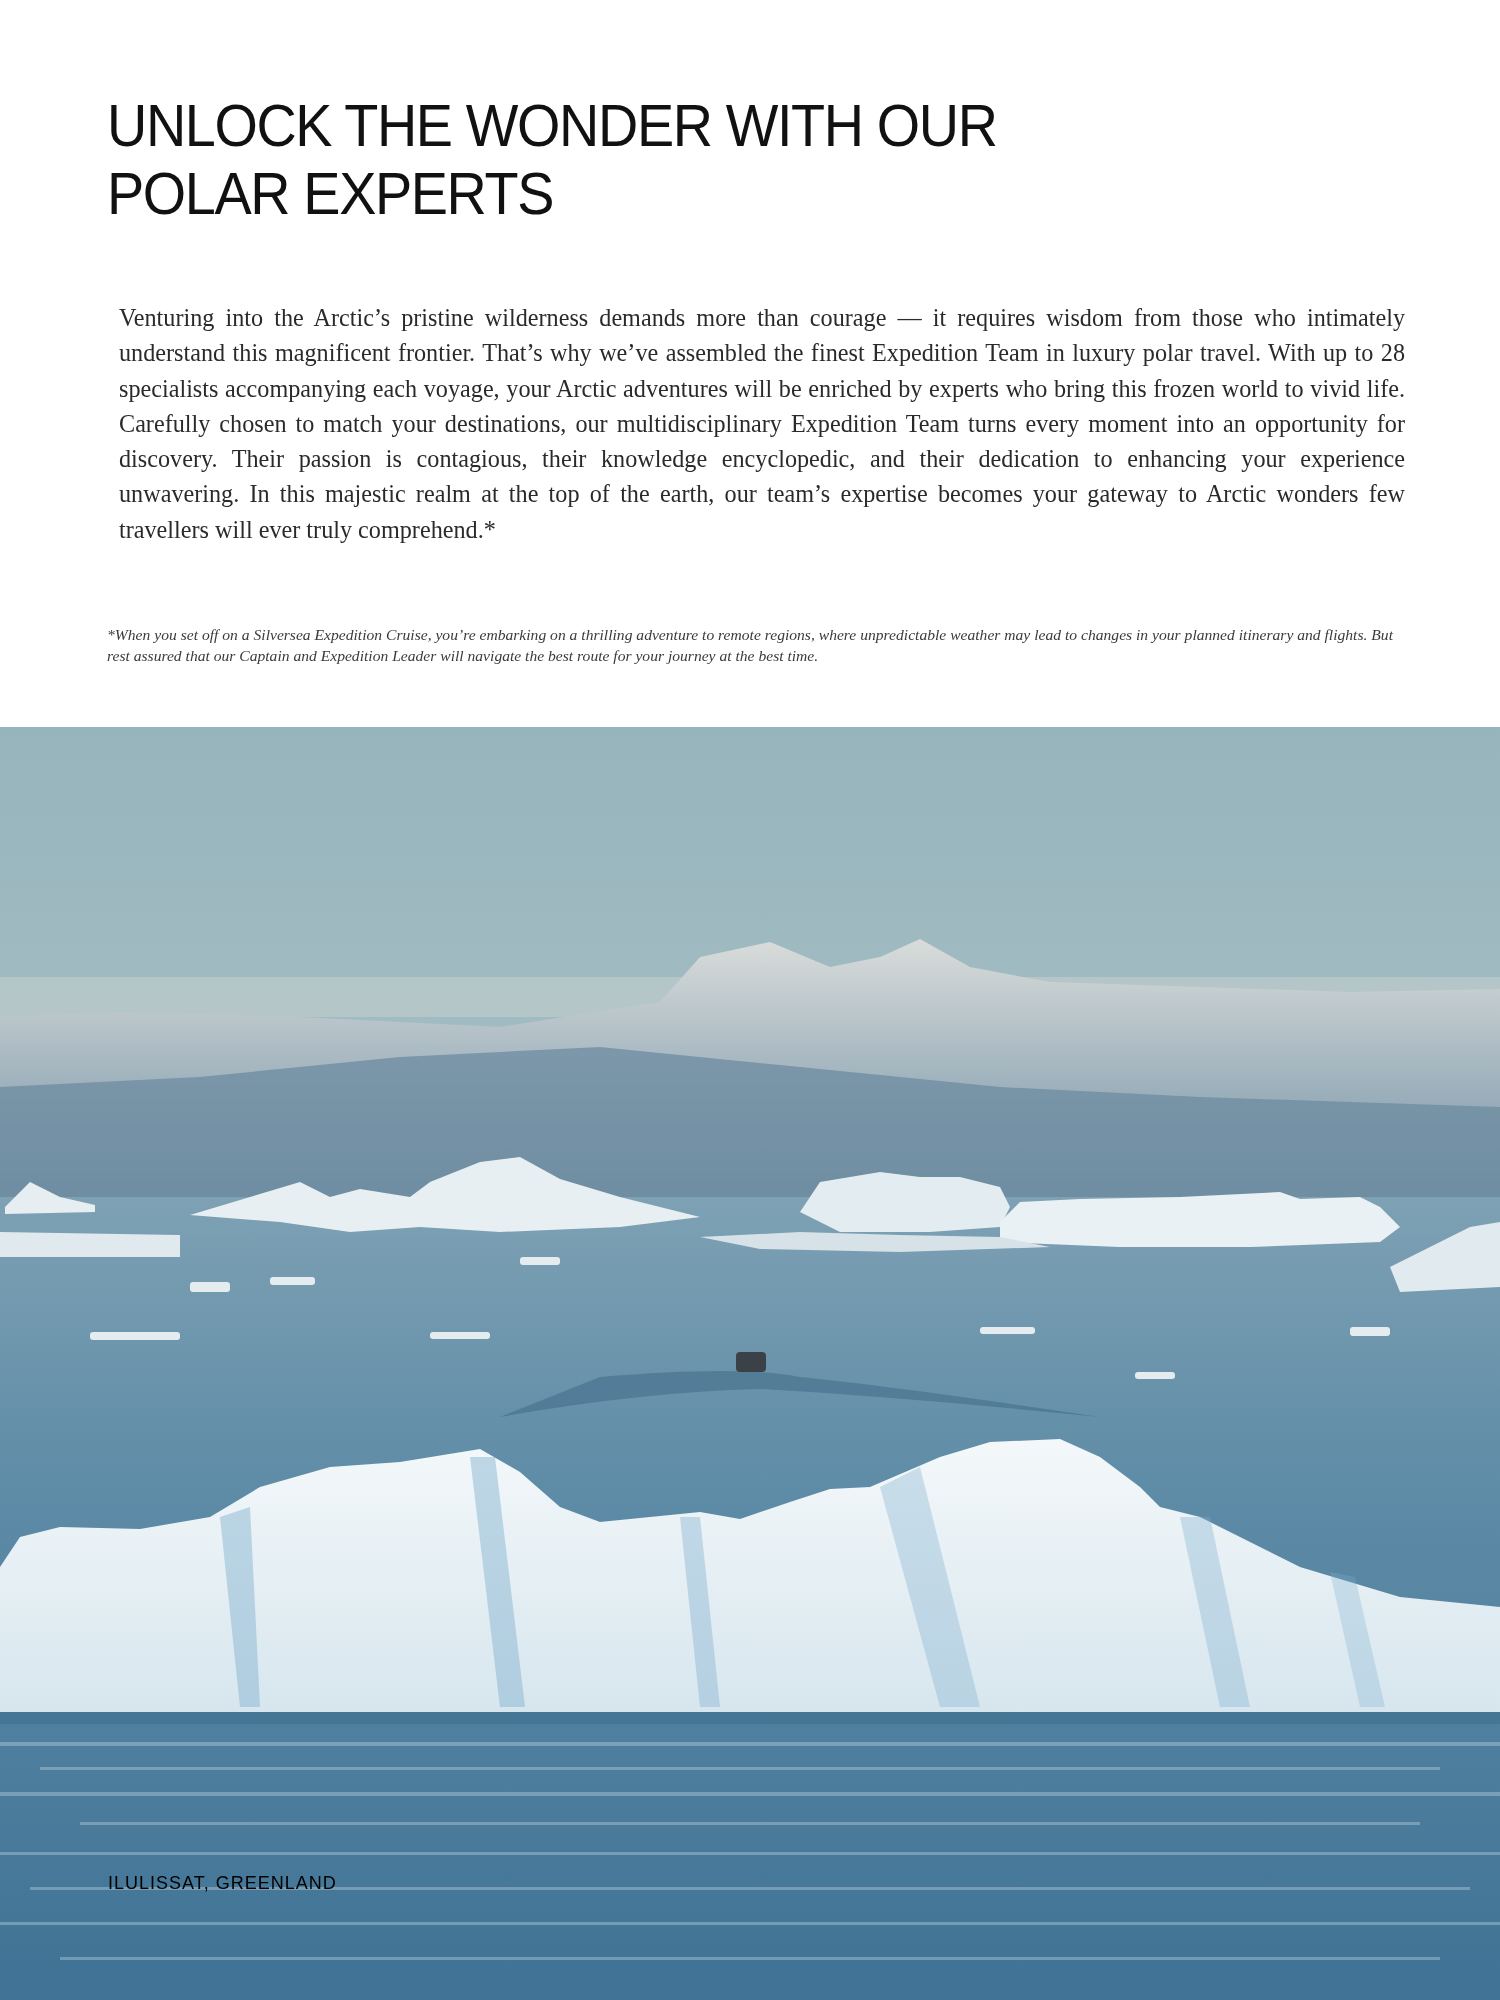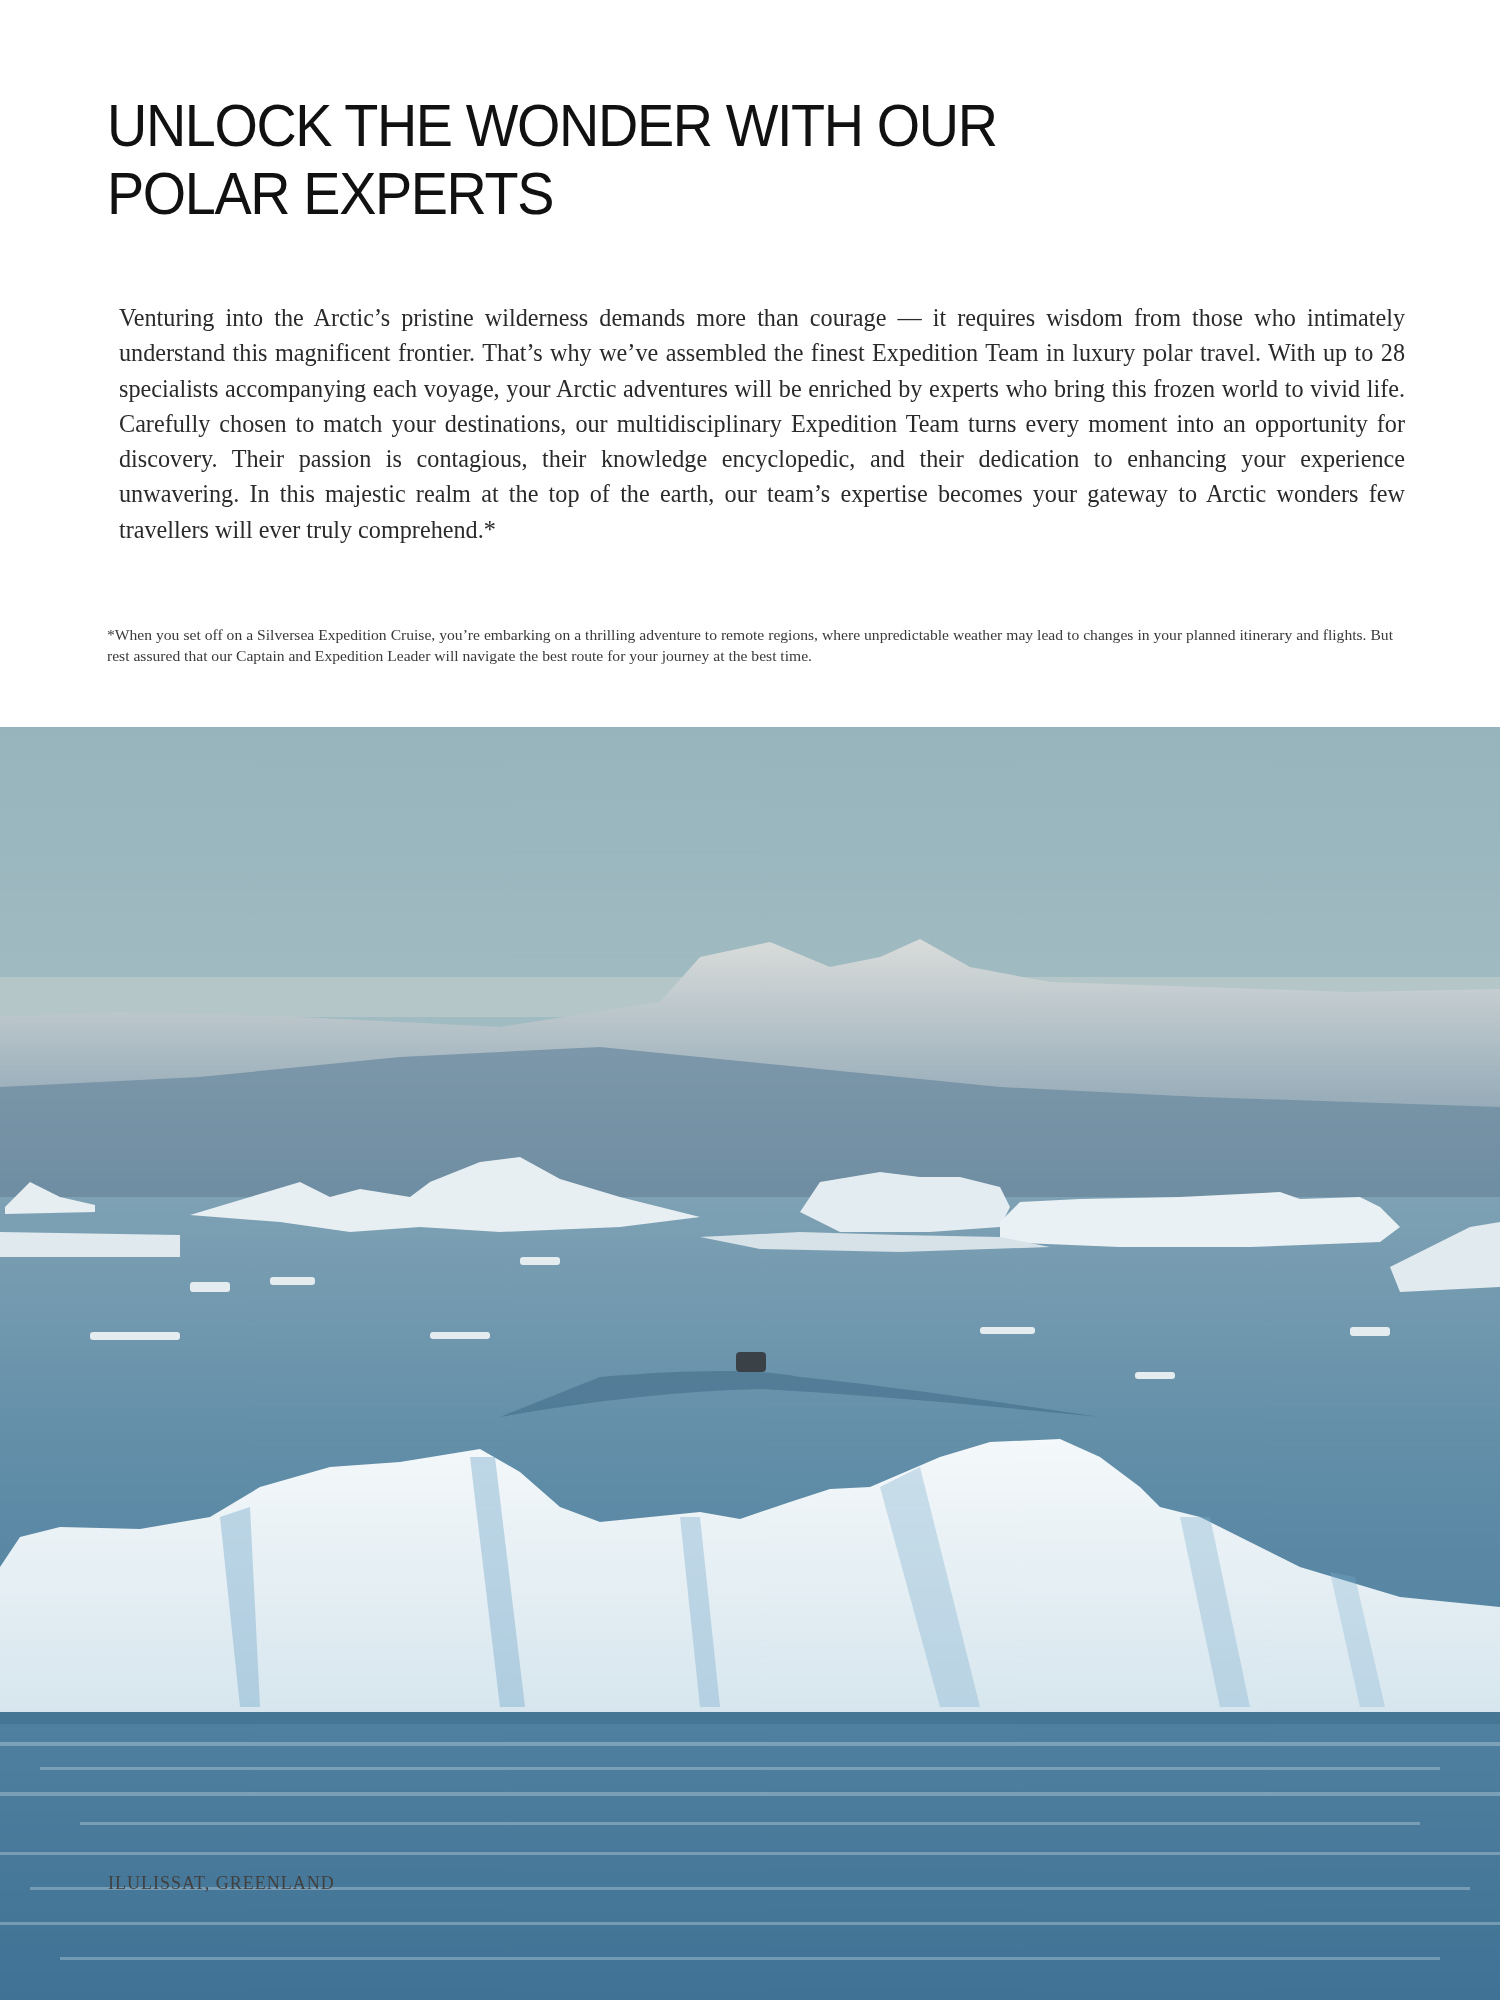--- a/index.html
+++ b/index.html
@@ -40,6 +40,7 @@
       line-height: 21px;
       text-align: justify;
       color: #3a3a3a;
+      font-style: italic;
     }
     .photo {
       position: absolute; left: 0; top: 727px; width: 1500px; height: 1273px;

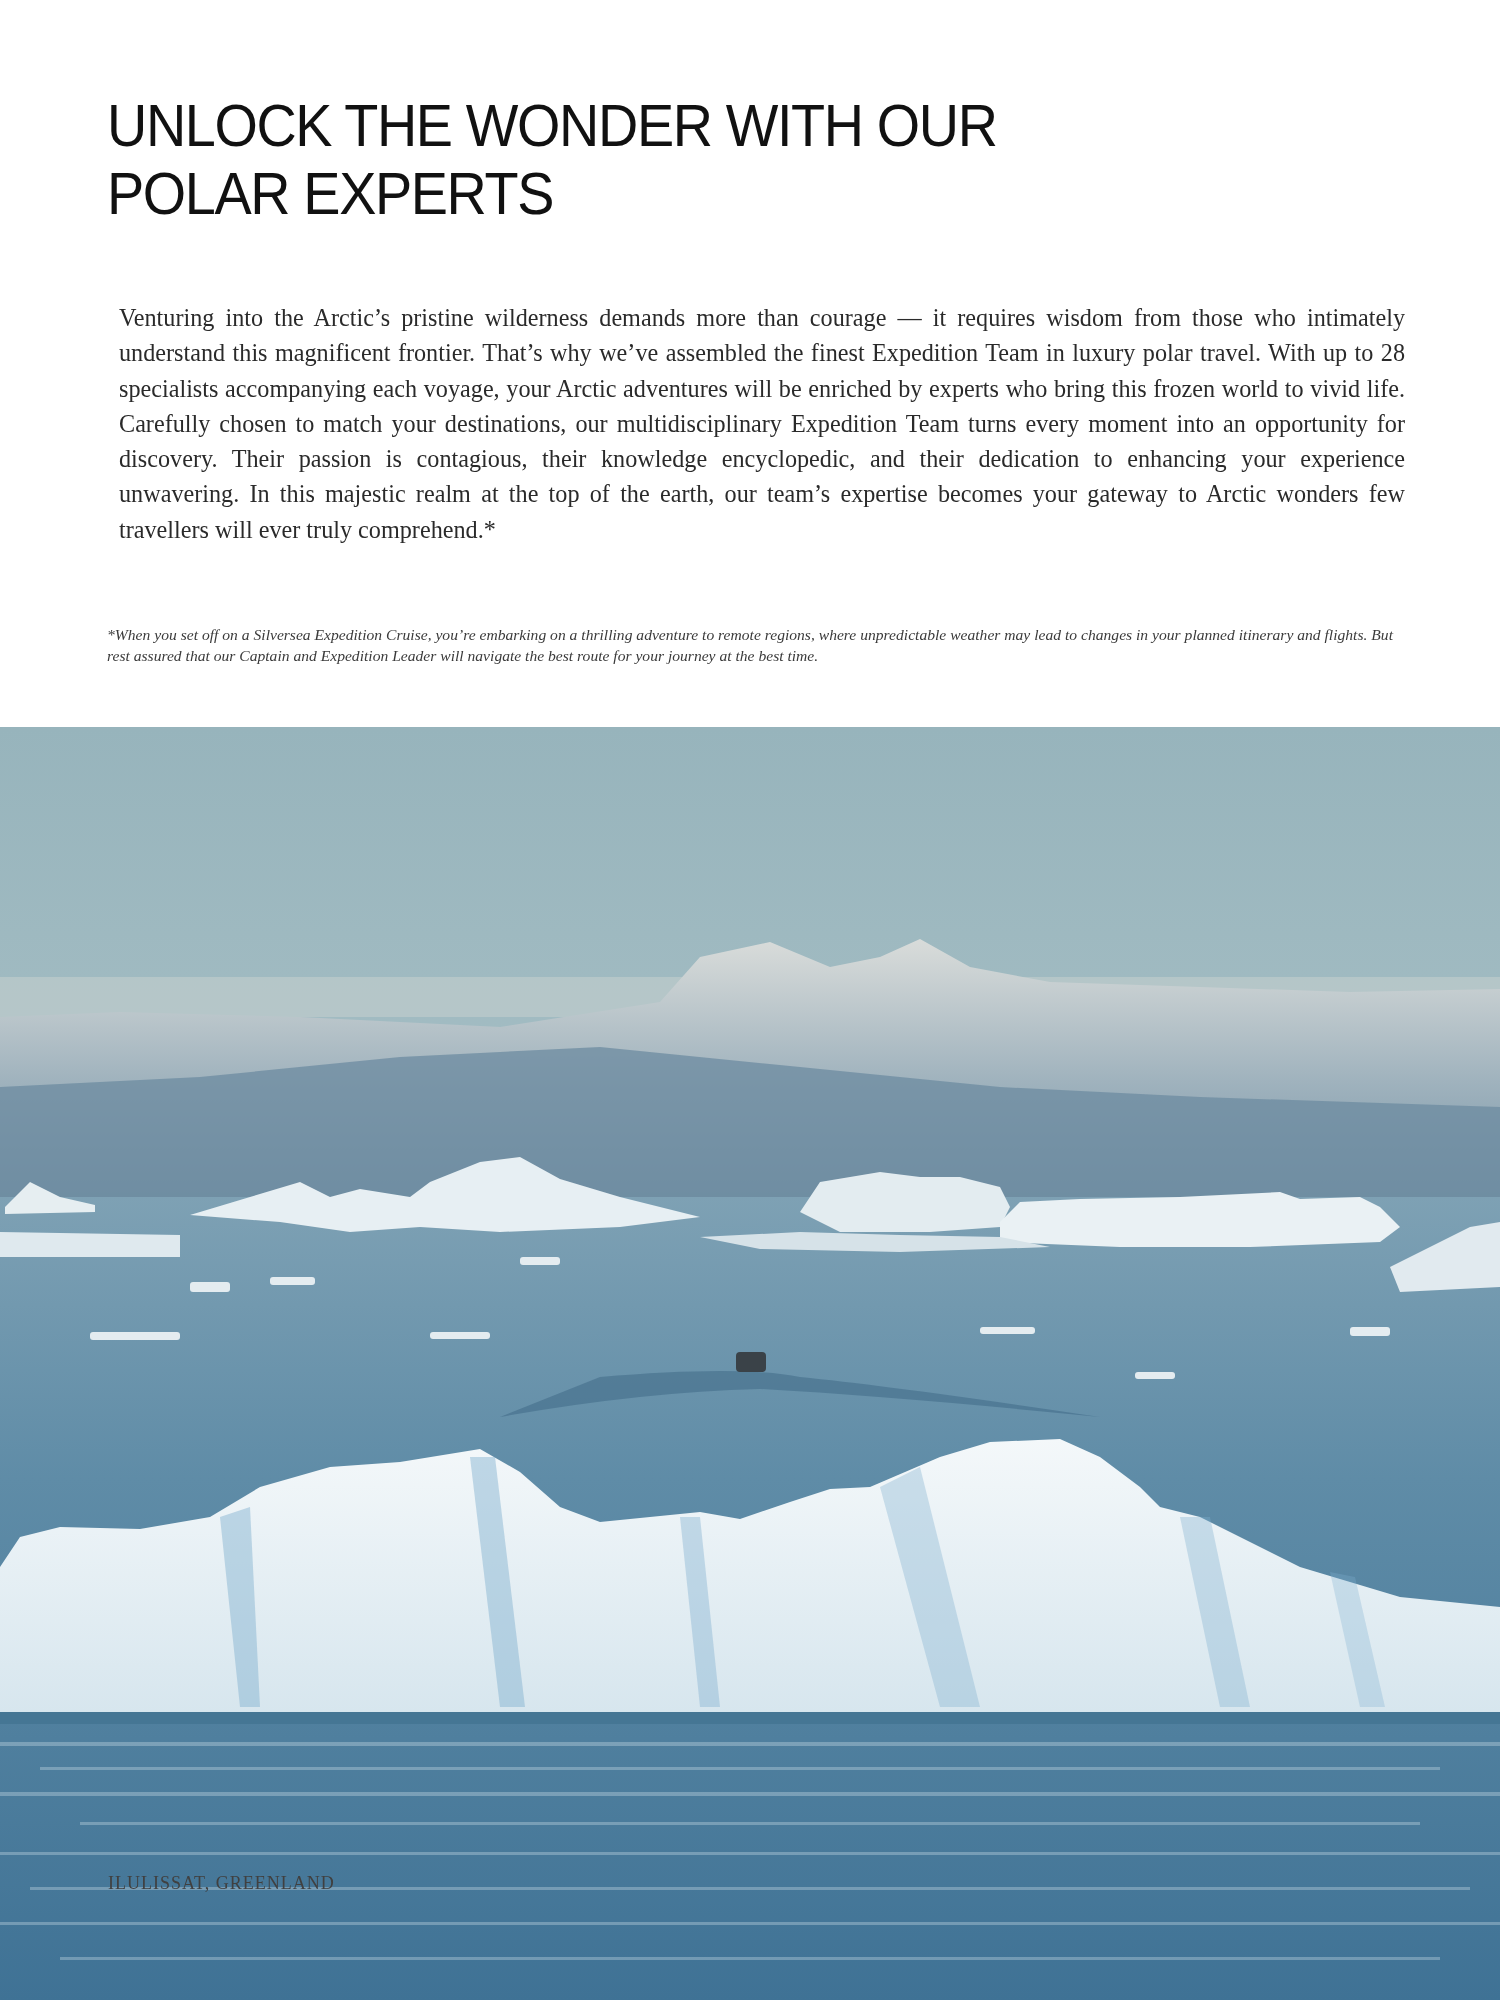--- a/index.html
+++ b/index.html
@@ -49,10 +49,10 @@
     .photo svg { display: block; }
     .caption {
       position: absolute; left: 108px; top: 1873px;
-      font-family: Liberation Serif, serif;
+      font-family: Liberation Sans, sans-serif;
       font-size: 18px;
       letter-spacing: 1px;
-      color: #404040;
+      color: #000000;
     }
   </style>
 </head>

